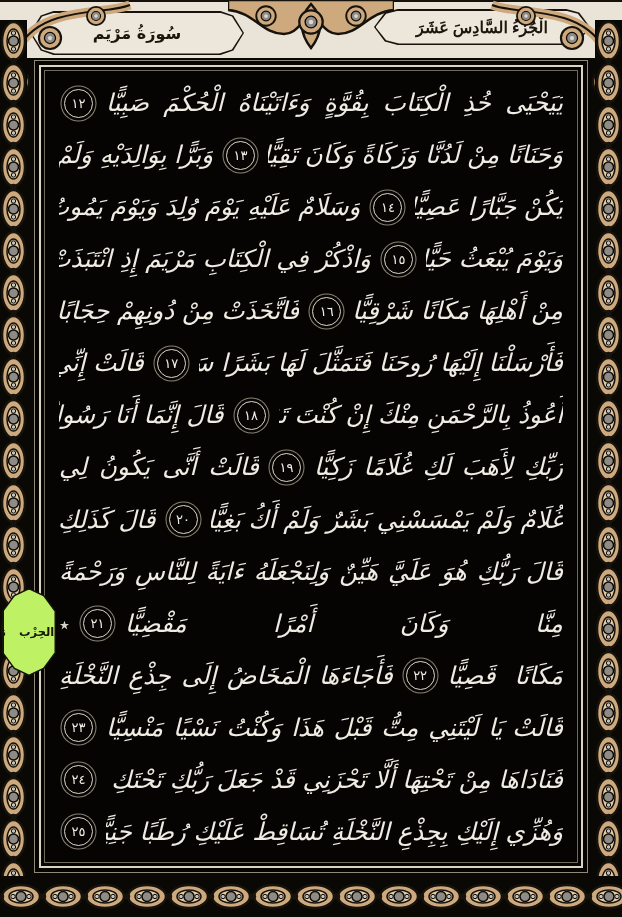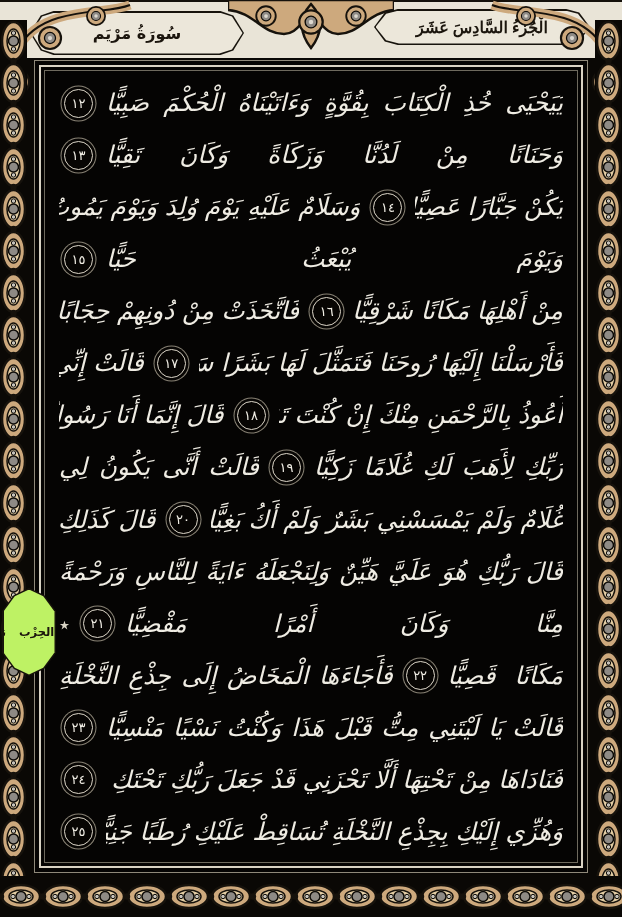--- a/index.html
+++ b/index.html
@@ -180,6 +180,7 @@
           <div class="qline">
             <span class="qtxt">وَحَنَانًا مِنْ لَدُنَّا وَزَكَاةً وَكَانَ تَقِيًّا</span>
             <span class="aya">١٣</span>
+            <span class="qtxt">وَبَرًّا بِوَالِدَيْهِ وَلَمْ</span>
           </div>
           <div class="qline">
             <span class="qtxt">يَكُنْ جَبَّارًا عَصِيًّا</span>

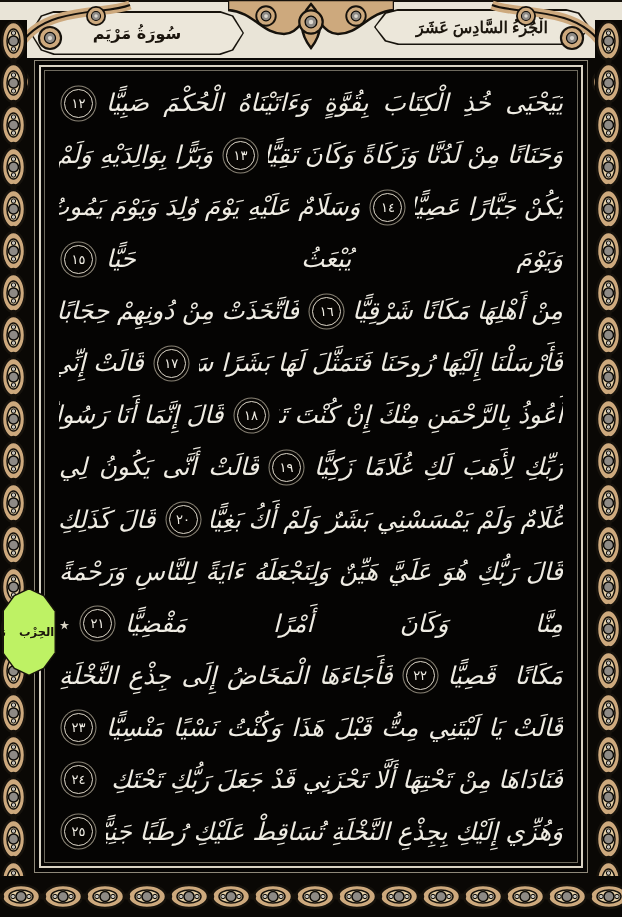--- a/index.html
+++ b/index.html
@@ -190,6 +190,7 @@
           <div class="qline">
             <span class="qtxt">وَيَوْمَ يُبْعَثُ حَيًّا</span>
             <span class="aya">١٥</span>
+            <span class="qtxt">وَاذْكُرْ فِي الْكِتَابِ مَرْيَمَ إِذِ انْتَبَذَتْ</span>
           </div>
           <div class="qline">
             <span class="qtxt">مِنْ أَهْلِهَا مَكَانًا شَرْقِيًّا</span>

